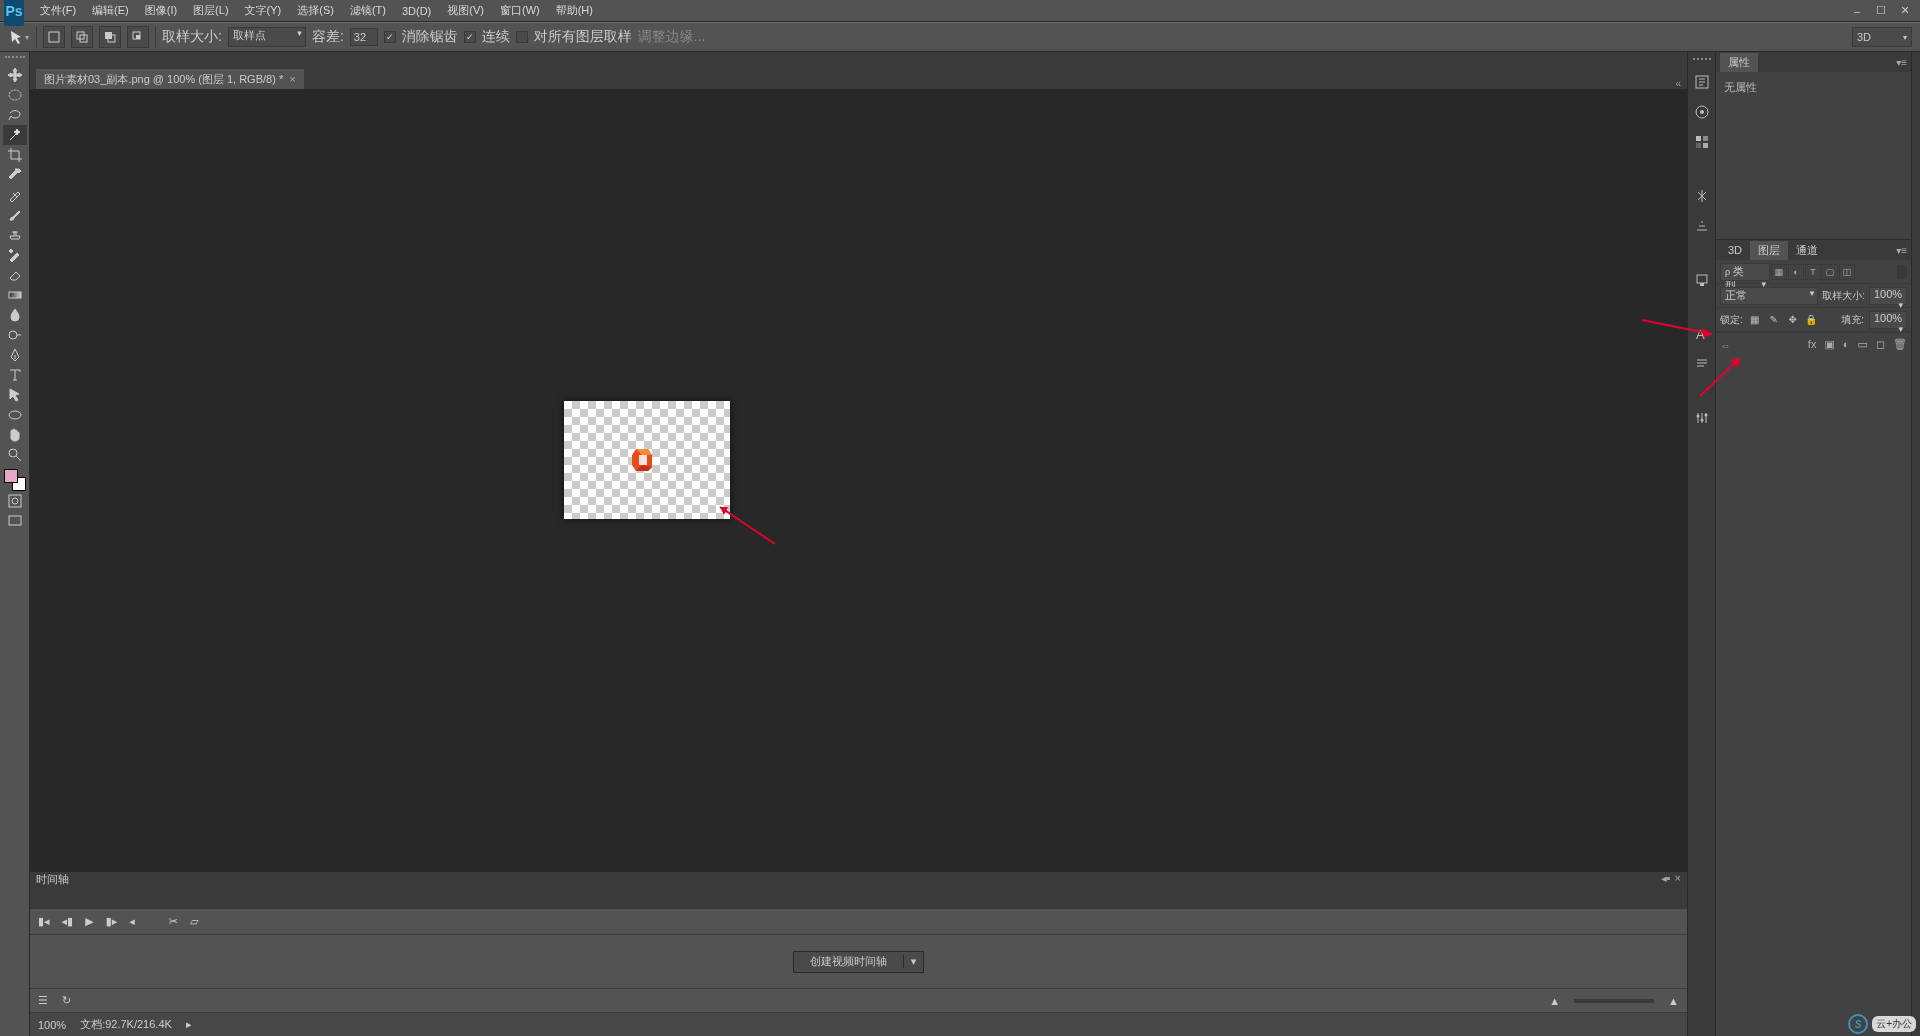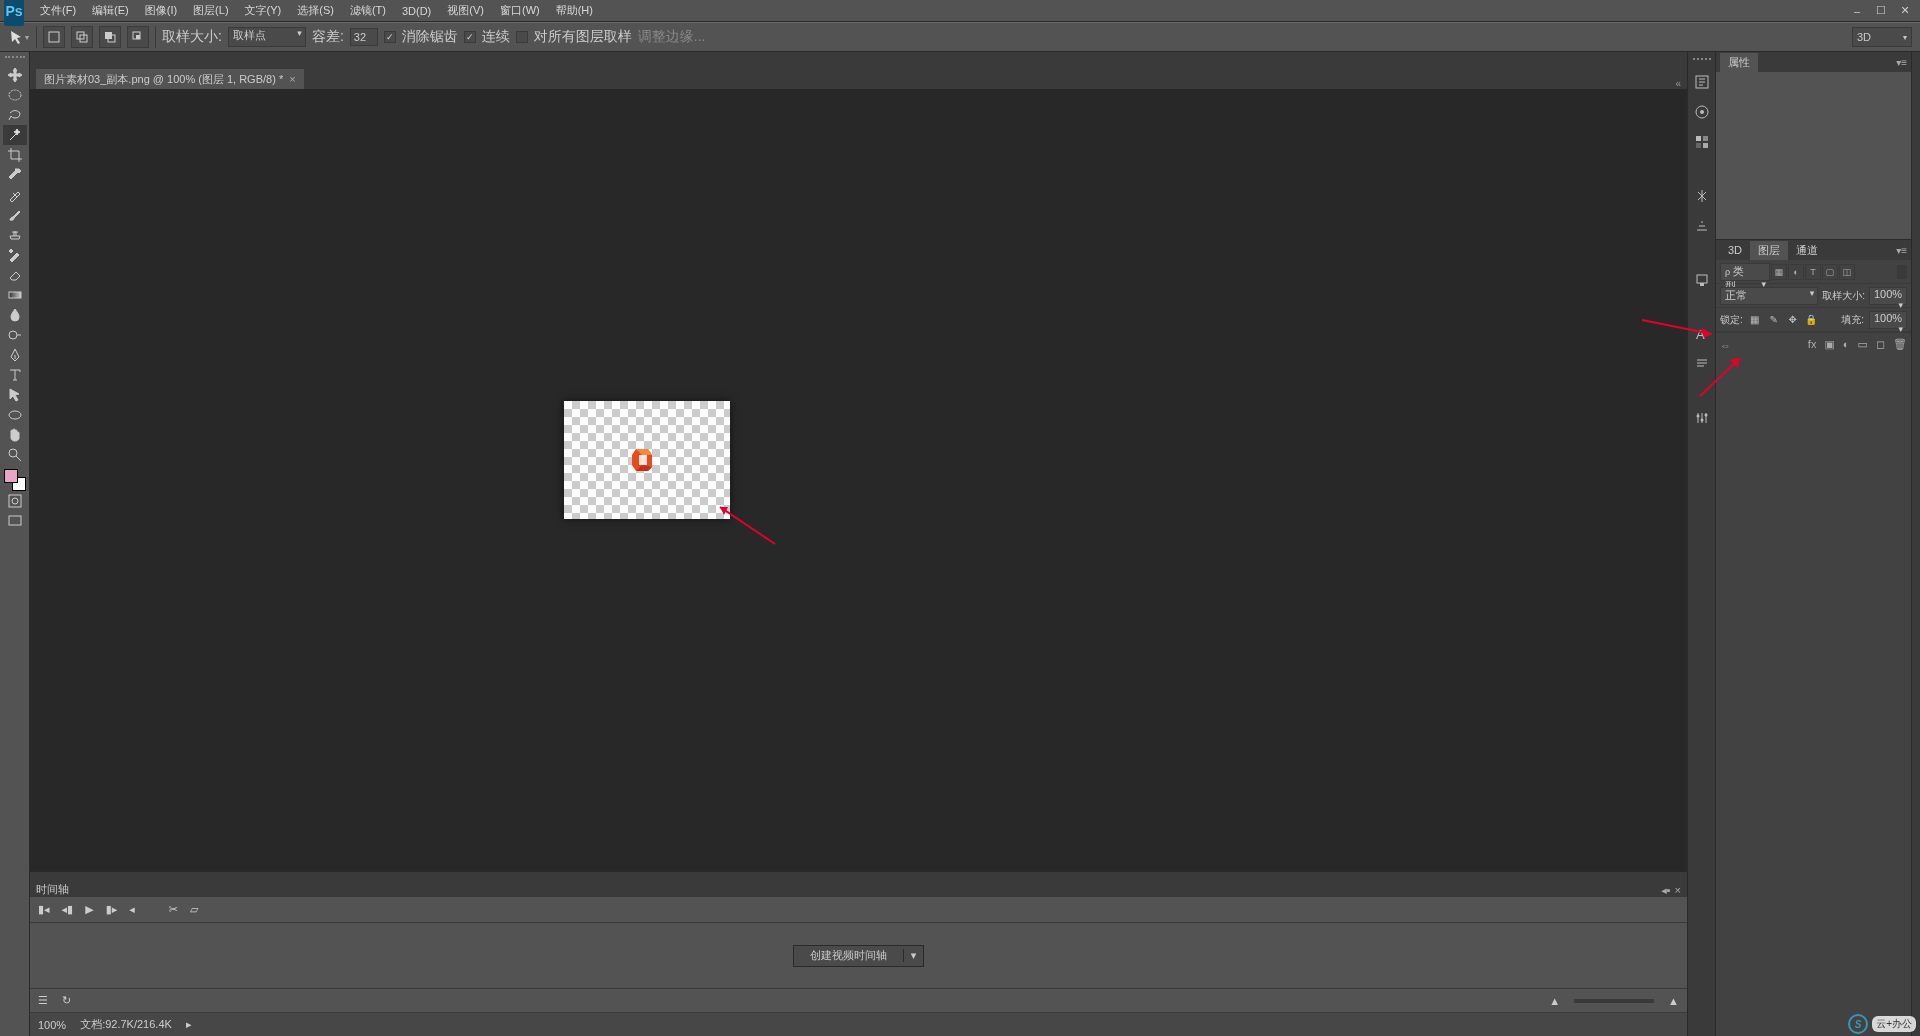--- a/index.html
+++ b/index.html
@@ -423,6 +423,9 @@
         <div class="ptab active">属性</div>
         <div class="pmenu">▾≡</div>
       </div>
+      <div class="panel-body">
+        <div class="prop-text">无属性</div>
+      </div>
     </div>
 
     <div class="layers-panel" style="flex:1;display:flex;flex-direction:column">

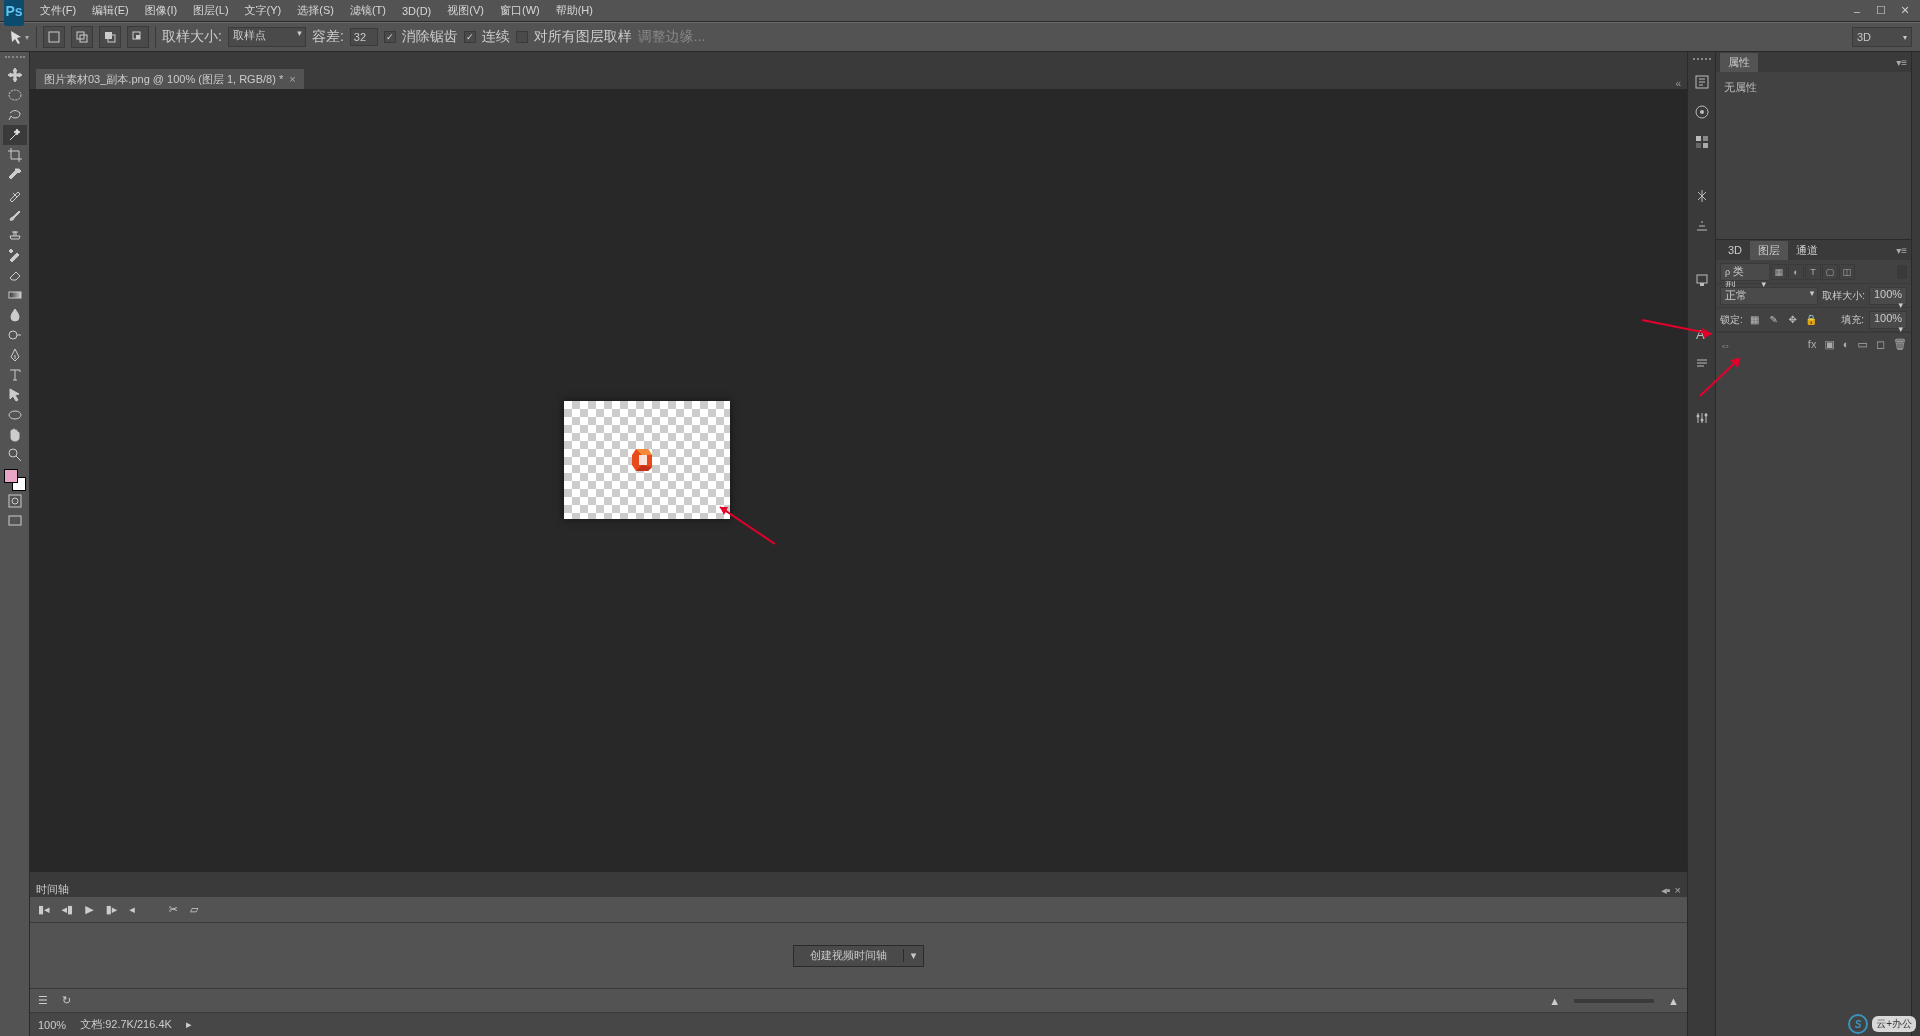--- a/index.html
+++ b/index.html
@@ -42,7 +42,7 @@
 .artboard-icon { position:absolute; top:42px; left:62px; width:32px; height:32px;}
 .arrow { position:absolute; pointer-events:none;}
 .timeline-panel { height:165px; background:#535353; border-top:1px solid #2a2a2a; display:flex; flex-direction:column;}
-.tl-header { height:25px; background:#3a3a3a; display:flex; align-items:flex-end; padding:0 6px; font-size:11px;}
+.tl-header { height:37px; background:#3a3a3a; display:flex; align-items:flex-start; padding:0 6px; font-size:11px;}
 .tl-header .pm { margin-left:auto; display:flex; gap:4px; color:#aaa;}
 .tl-controls { height:26px; display:flex; align-items:center; gap:12px; padding:0 8px; border-bottom:1px solid #3a3a3a;}
 .tl-btn { color:#ccc; font-size:11px; cursor:pointer;}

